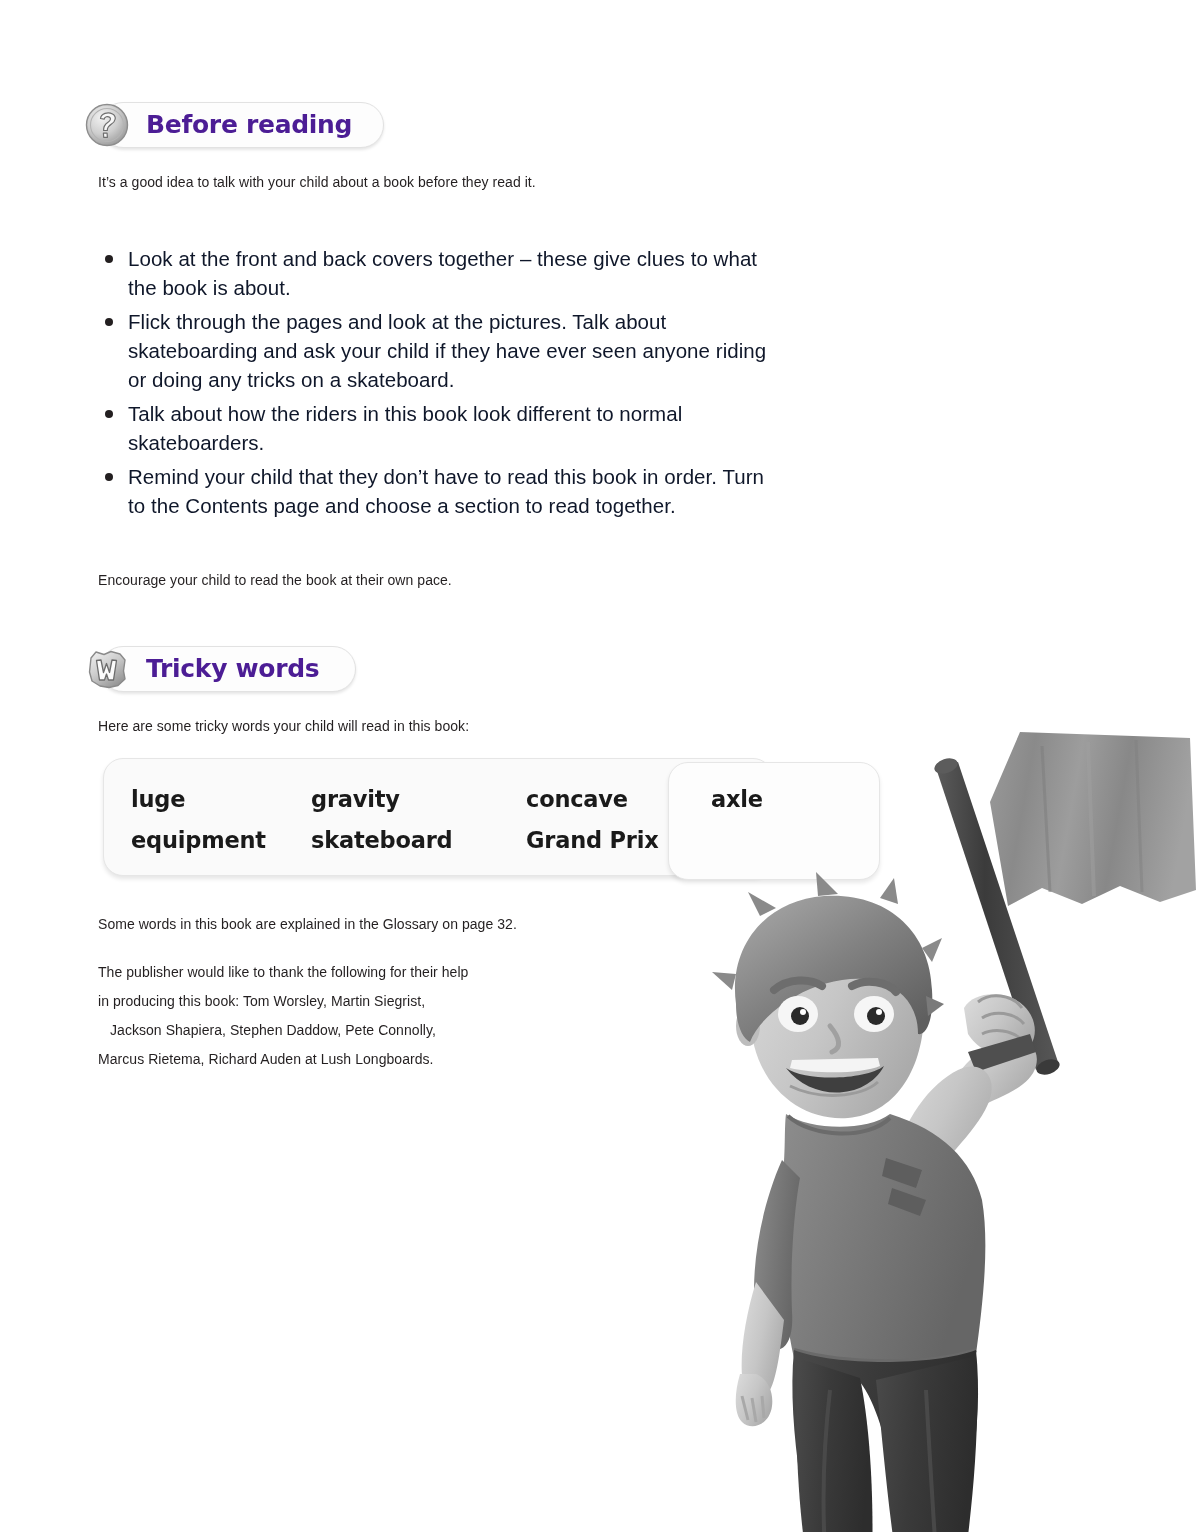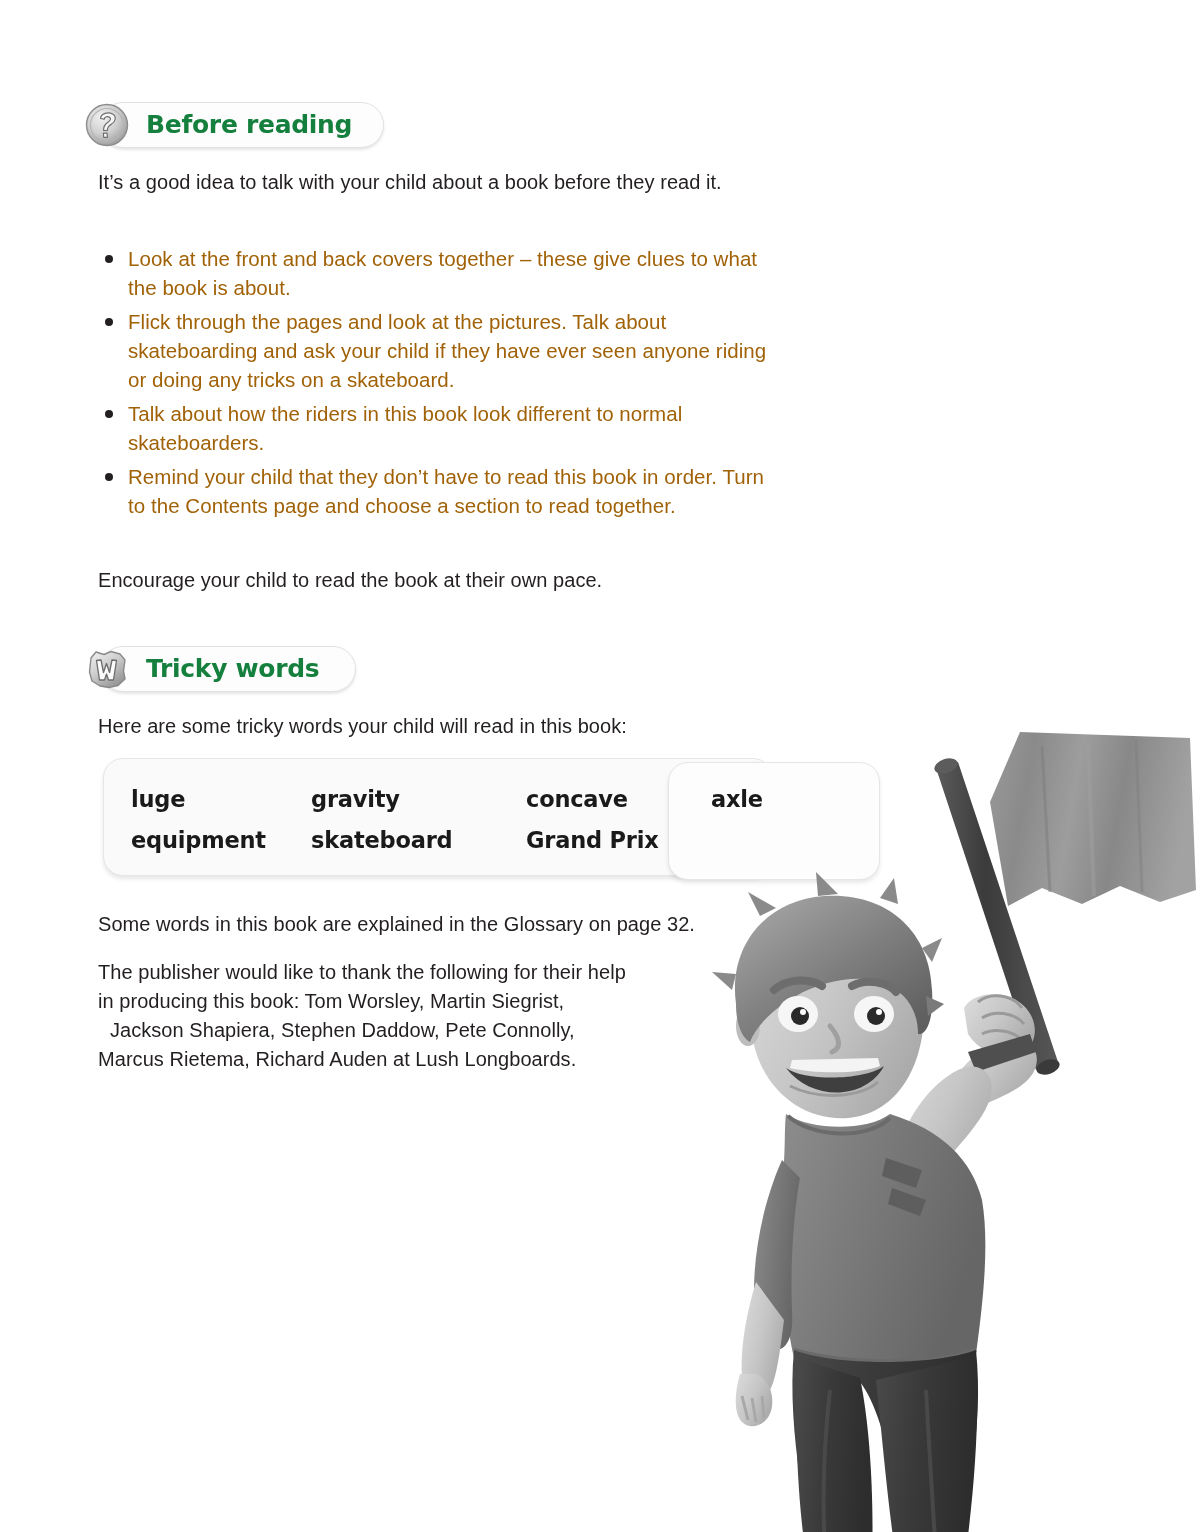--- a/index.html
+++ b/index.html
@@ -47,7 +47,7 @@
     font-weight: bold;
     font-size: 25px;
     letter-spacing: -0.3px;
-    color: #15803d;
+    color: #4c1d95;
     white-space: nowrap;
   }
   .badge {

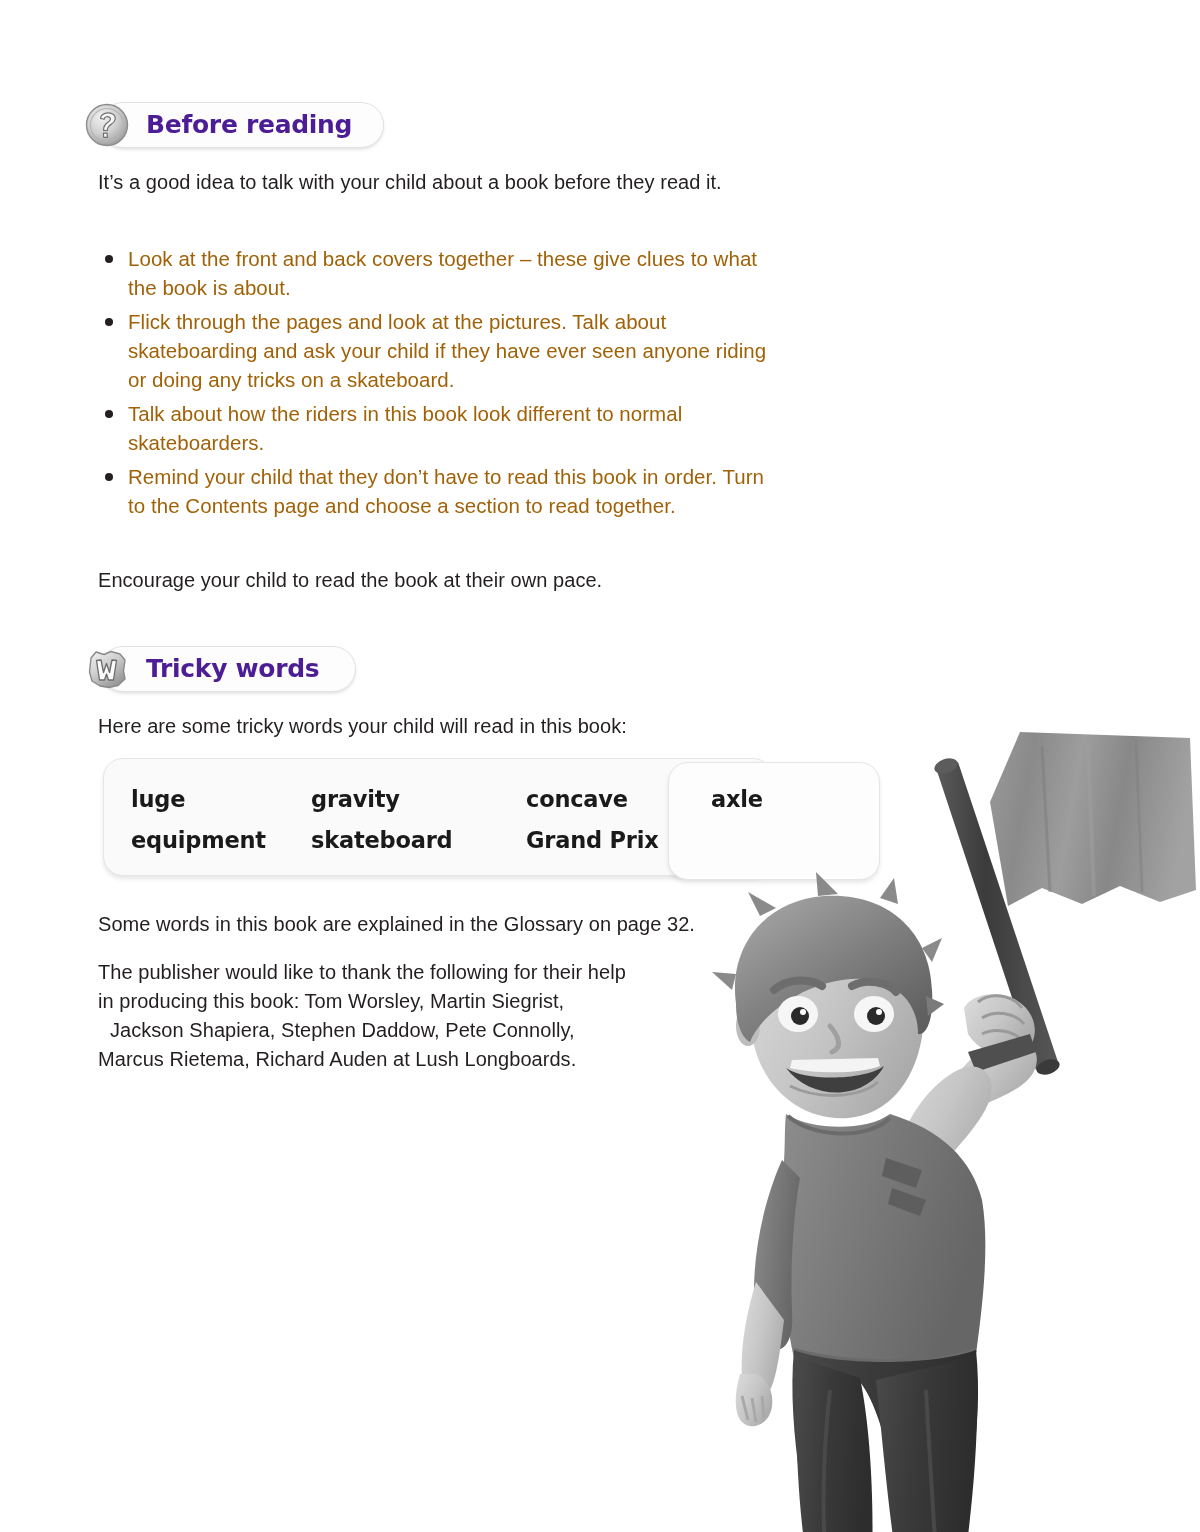--- a/index.html
+++ b/index.html
@@ -62,7 +62,7 @@
   
   .para {
     position: absolute;
-    font-size: 20px;
+    font-size: 14px;
     line-height: 29px;
     color: #231f20;
     letter-spacing: 0.05px;

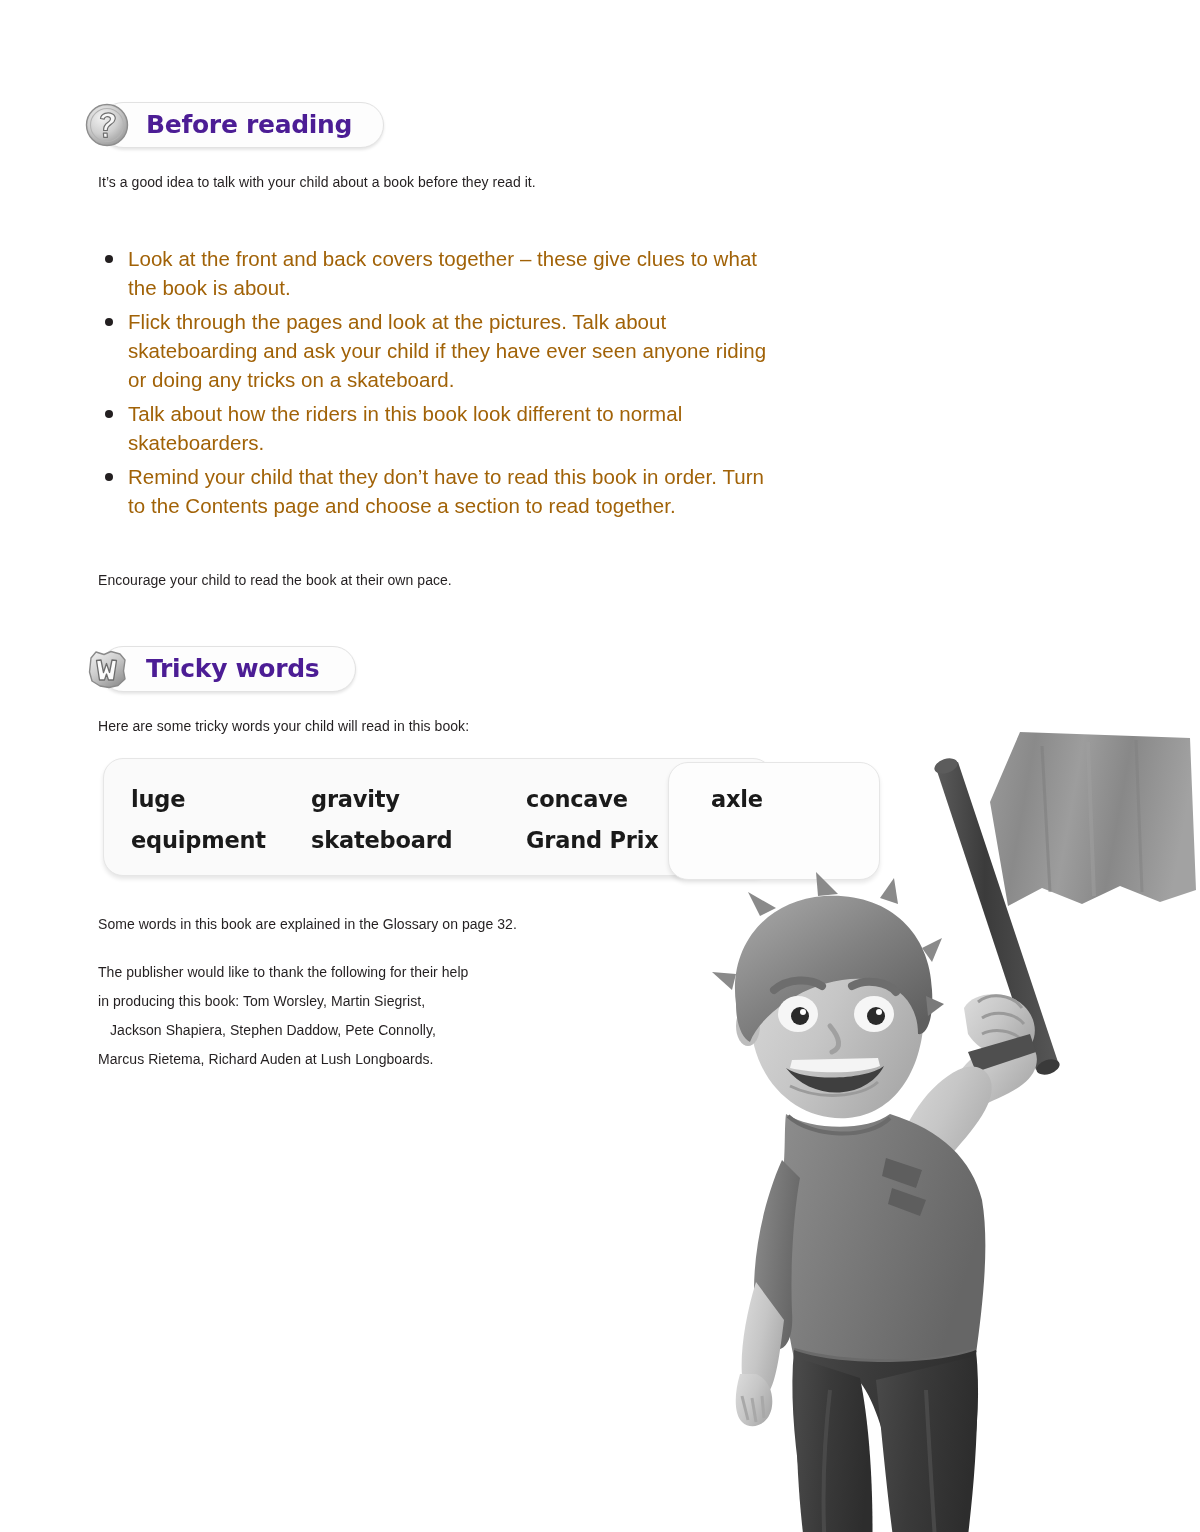--- a/index.html
+++ b/index.html
@@ -78,7 +78,7 @@
     padding-left: 30px;
     font-size: 20.5px;
     line-height: 29px;
-    color: #a16207;
+    color: #0f172a;
     margin-bottom: 5px;
     letter-spacing: 0.05px;
   }

